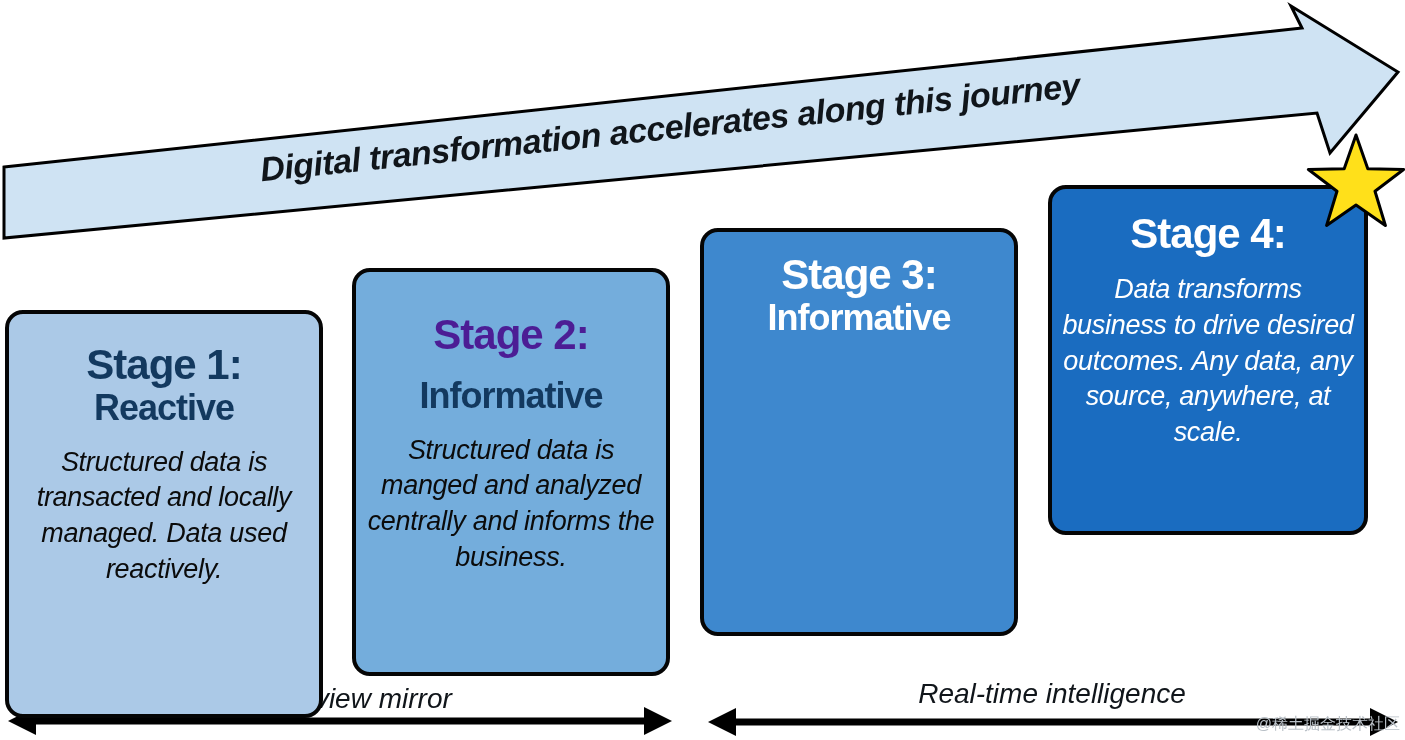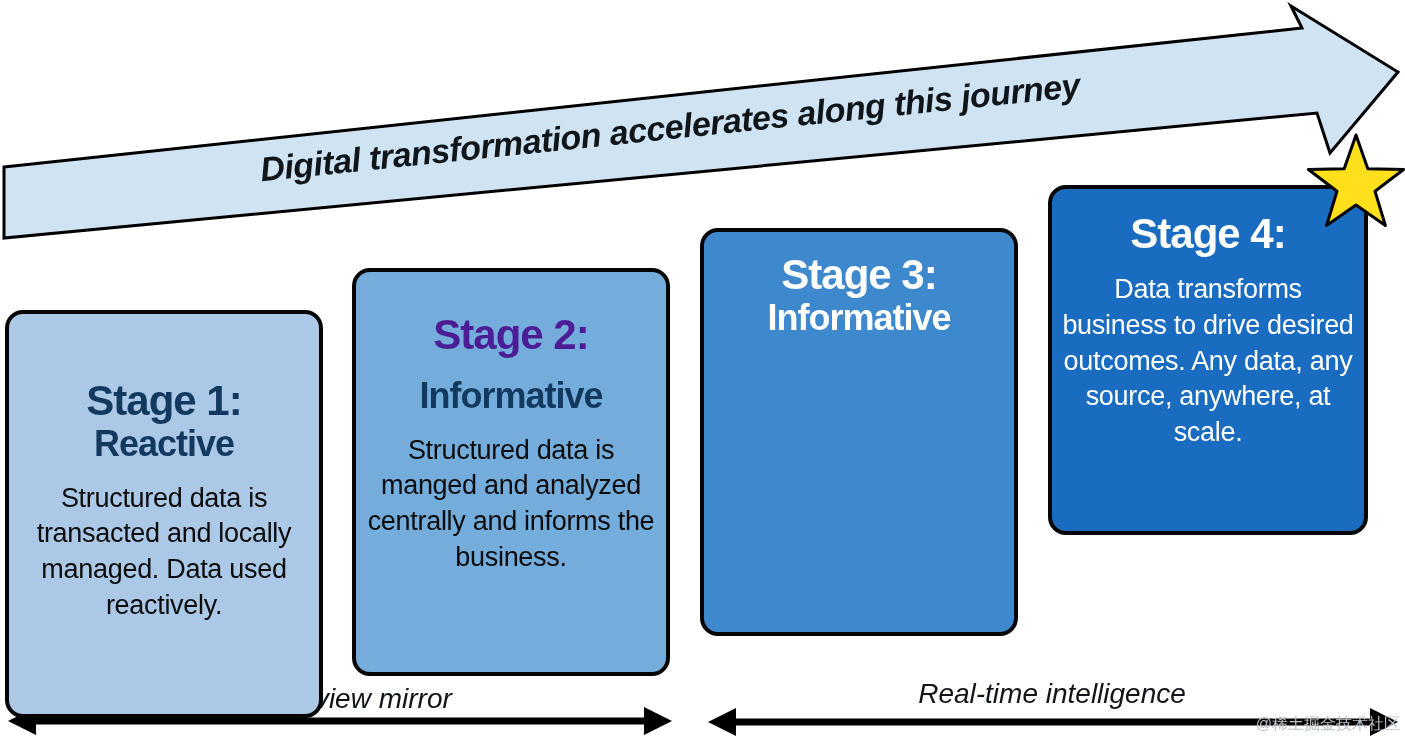--- a/index.html
+++ b/index.html
@@ -60,6 +60,7 @@
     line-height: 1.32;
     margin-top: 16px;
     letter-spacing: -0.3px;
+    font-style: italic;
   }
 
   #stage-card-0 { left: 5px;    top: 310px; padding-top: 64px; }

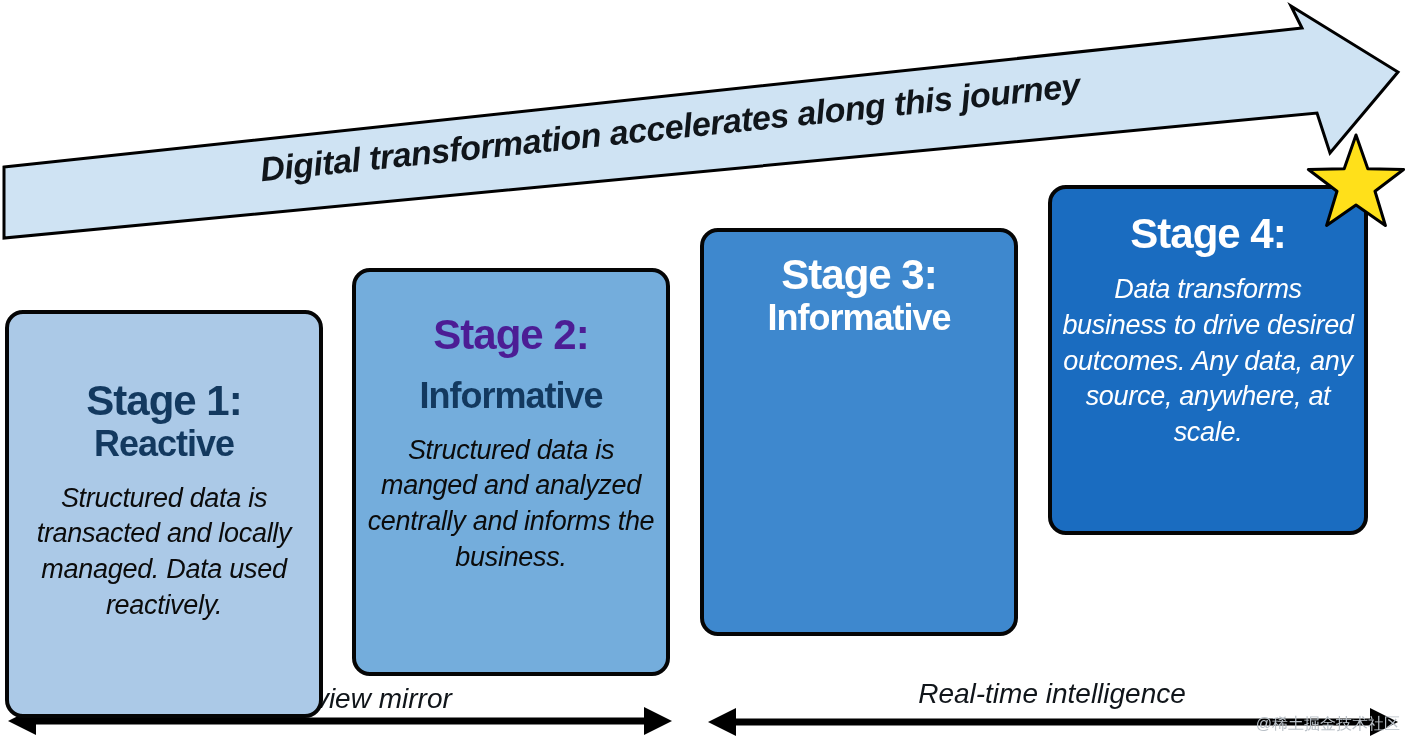--- a/index.html
+++ b/index.html
@@ -63,7 +63,7 @@
     font-style: italic;
   }
 
-  #stage-card-0 { left: 5px;    top: 310px; padding-top: 64px; }
+  #stage-card-0 { left: 5px;    top: 310px; padding-top: 28px; }
   #stage-card-1 { left: 352px;  top: 268px; padding-top: 40px; }
   #stage-card-2 { left: 700px;  top: 228px; padding-top: 20px; }
   #stage-card-3 { left: 1048px; top: 185px; padding-top: 22px; width: 320px; height: 350px; }

